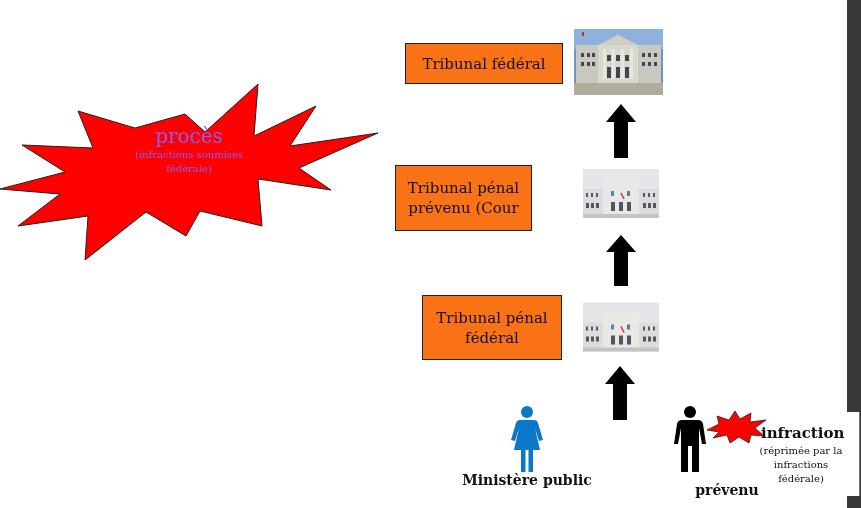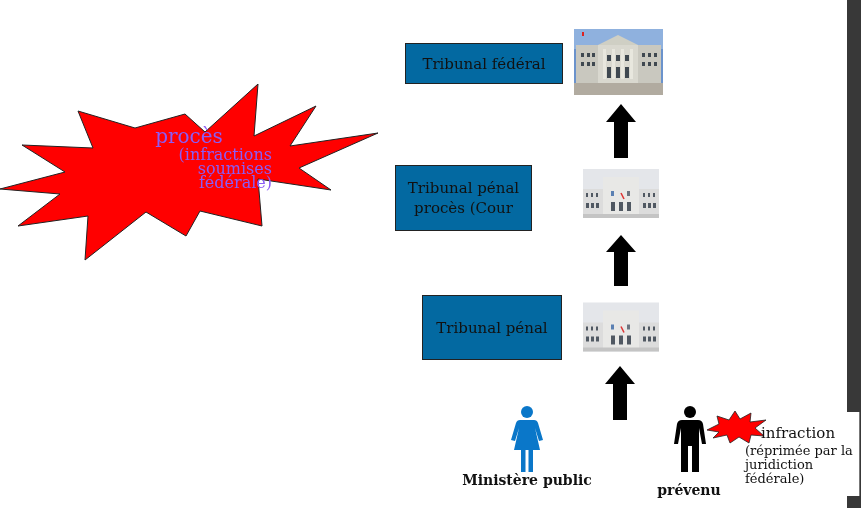--- a/index.html
+++ b/index.html
@@ -19,7 +19,7 @@
     background: #ffffff; border-right: 1px solid #777;
   }
   .court-box {
-    position: absolute; border: 1px solid #222; background: #0369a1;
+    position: absolute; border: 1px solid #222; background: #f97316;
     display: flex; align-items: center; justify-content: center; text-align: center;
     font-size: 15px; line-height: 20px; box-sizing: border-box;
     font-family: "DejaVu Serif", serif;

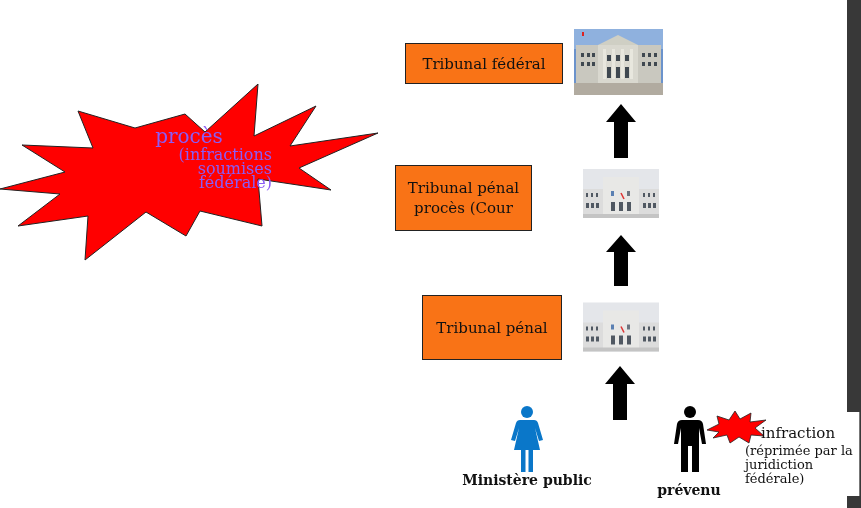--- a/index.html
+++ b/index.html
@@ -30,7 +30,7 @@
     font-family: "DejaVu Serif", serif; color: #8b5cf6;
   }
   .title-big { font-size: 20px; line-height: 24px; }
-  .title-small { font-size: 16px; line-height: 14px; text-align: right; }
+  .title-small { font-size: 10px; line-height: 14px; }
   .label-bold { position: absolute; font-weight: bold; font-size: 14px; line-height: 18px; text-align: center; font-family: "DejaVu Serif", serif; }
   .infr-main { position: absolute; font-size: 15px; font-family: "DejaVu Serif", serif; }
   .infr-sub { position: absolute; font-size: 13px; line-height: 14px; text-align: left; font-family: "DejaVu Serif", serif; }

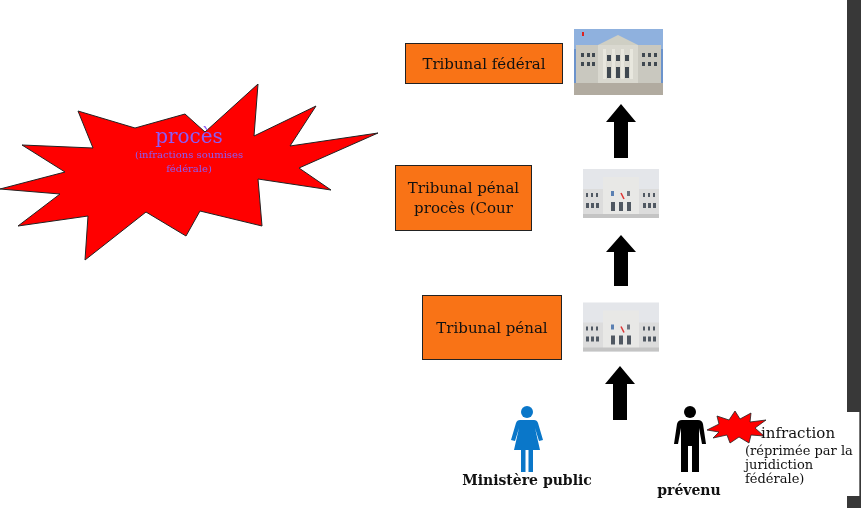--- a/index.html
+++ b/index.html
@@ -56,7 +56,7 @@
 <div class="court-box" style="left:395px;top:165px;width:137px;height:66px;">
   <div>
     <div>Tribunal pénal</div>
-    <div>procès (Cour</div>
+    <div>prévenu (Cour</div>
   </div>
 </div>
 <div class="court-box" style="left:422px;top:295px;width:140px;height:65px;">

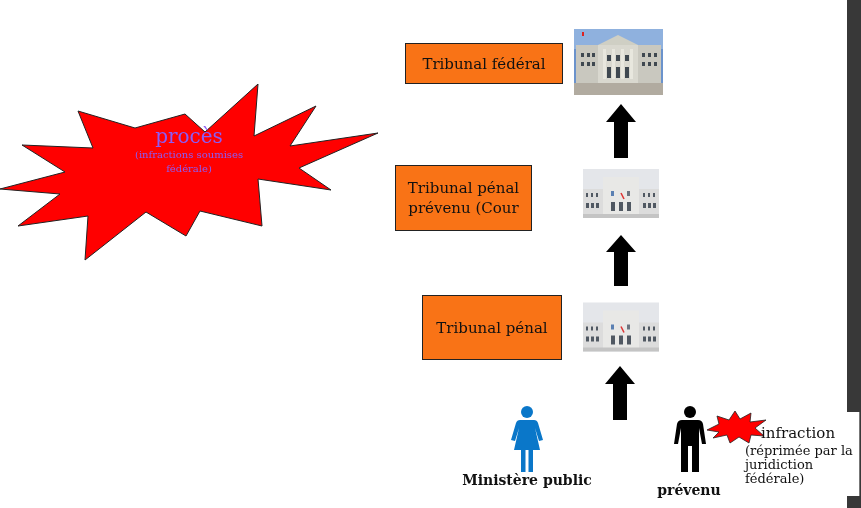--- a/index.html
+++ b/index.html
@@ -62,6 +62,7 @@
 <div class="court-box" style="left:422px;top:295px;width:140px;height:65px;">
   <div>
     <div>Tribunal pénal</div>
+    <div>fédéral</div>
   </div>
 </div>
 

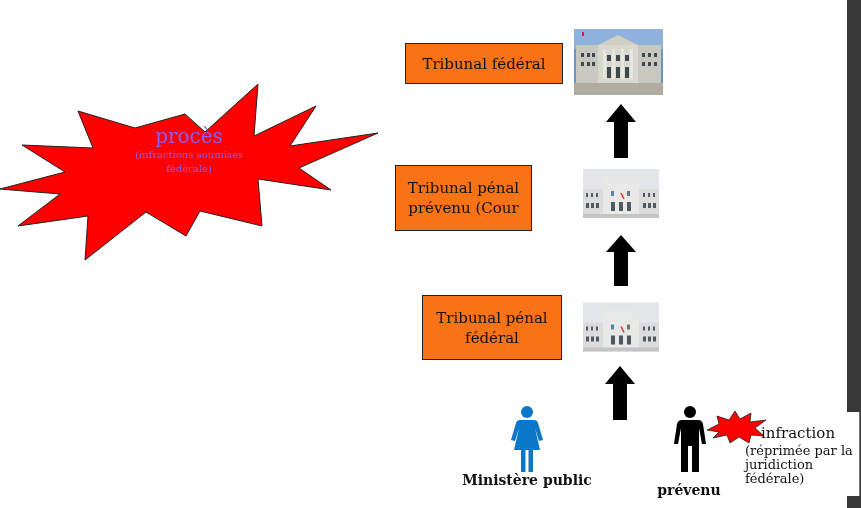--- a/index.html
+++ b/index.html
@@ -32,7 +32,7 @@
   .title-big { font-size: 20px; line-height: 24px; }
   .title-small { font-size: 10px; line-height: 14px; }
   .label-bold { position: absolute; font-weight: bold; font-size: 14px; line-height: 18px; text-align: center; font-family: "DejaVu Serif", serif; }
-  .infr-main { position: absolute; font-size: 15px; font-family: "DejaVu Serif", serif; }
+  .infr-main { position: absolute; font-size: 15px; font-family: "DejaVu Serif", serif; font-weight: bold; }
   .infr-sub { position: absolute; font-size: 13px; line-height: 14px; text-align: left; font-family: "DejaVu Serif", serif; }
 </style>
 </head>

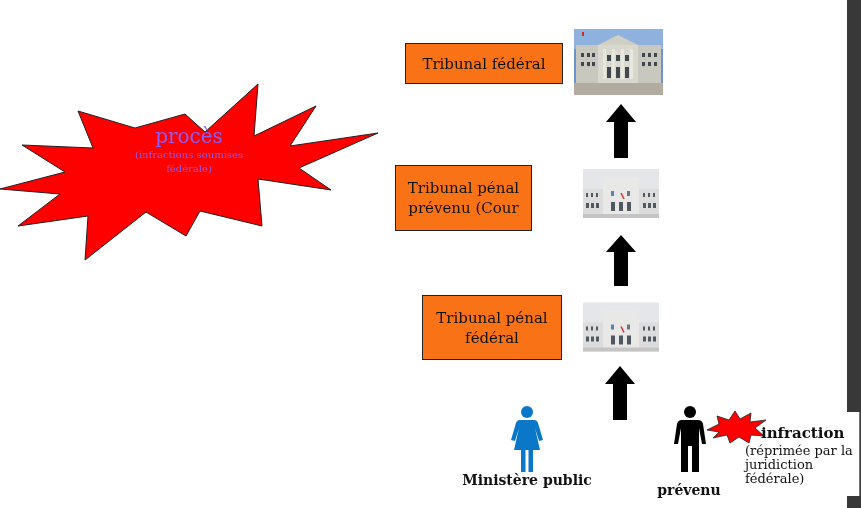--- a/index.html
+++ b/index.html
@@ -33,7 +33,7 @@
   .title-small { font-size: 10px; line-height: 14px; }
   .label-bold { position: absolute; font-weight: bold; font-size: 14px; line-height: 18px; text-align: center; font-family: "DejaVu Serif", serif; }
   .infr-main { position: absolute; font-size: 15px; font-family: "DejaVu Serif", serif; font-weight: bold; }
-  .infr-sub { position: absolute; font-size: 13px; line-height: 14px; text-align: left; font-family: "DejaVu Serif", serif; }
+  .infr-sub { position: absolute; font-size: 10px; line-height: 14px; text-align: center; font-family: "DejaVu Serif", serif; }
 </style>
 </head>
 <body>

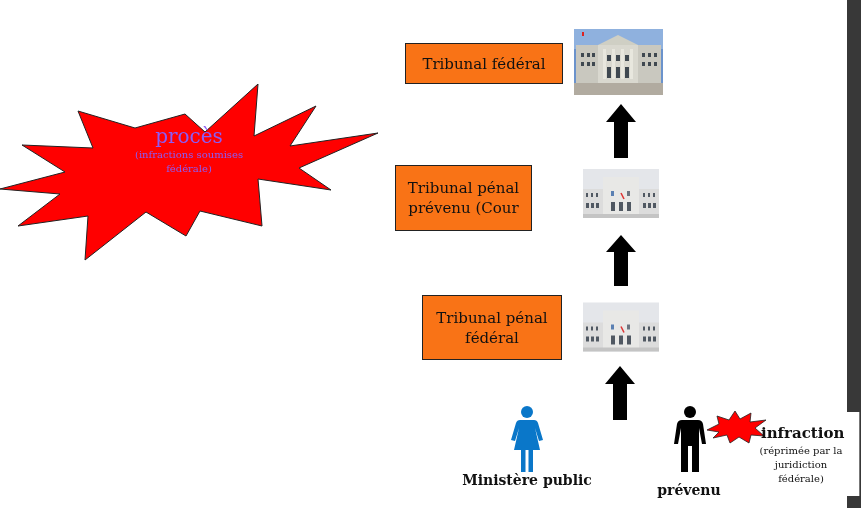--- a/index.html
+++ b/index.html
@@ -192,7 +192,7 @@
 <div class="infr-main" style="left:761px;top:424px;">infraction</div>
 <div class="infr-sub" style="left:745px;top:444px;width:112px;">
   <div>(réprimée par la</div>
-  <div>juridiction</div>
+  <div>infractions</div>
   <div>fédérale)</div>
 </div>
 

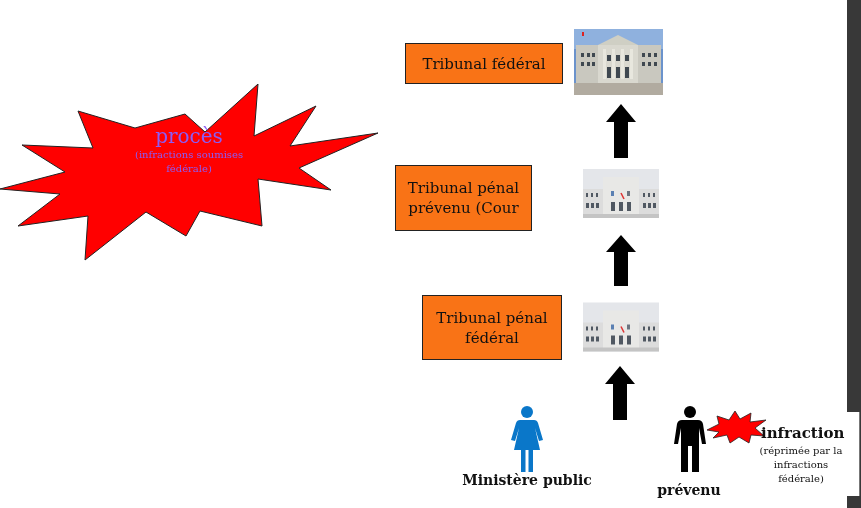--- a/index.html
+++ b/index.html
@@ -187,7 +187,7 @@
 <div class="label-bold" style="left:432px;top:471px;width:190px;text-align:center;">
   <div>Ministère public</div>
 </div>
-<div class="label-bold" style="left:646px;top:481px;width:86px;text-align:center;">prévenu</div>
+<div class="label-bold" style="left:684px;top:481px;width:86px;text-align:center;">prévenu</div>
 
 <div class="infr-main" style="left:761px;top:424px;">infraction</div>
 <div class="infr-sub" style="left:745px;top:444px;width:112px;">

